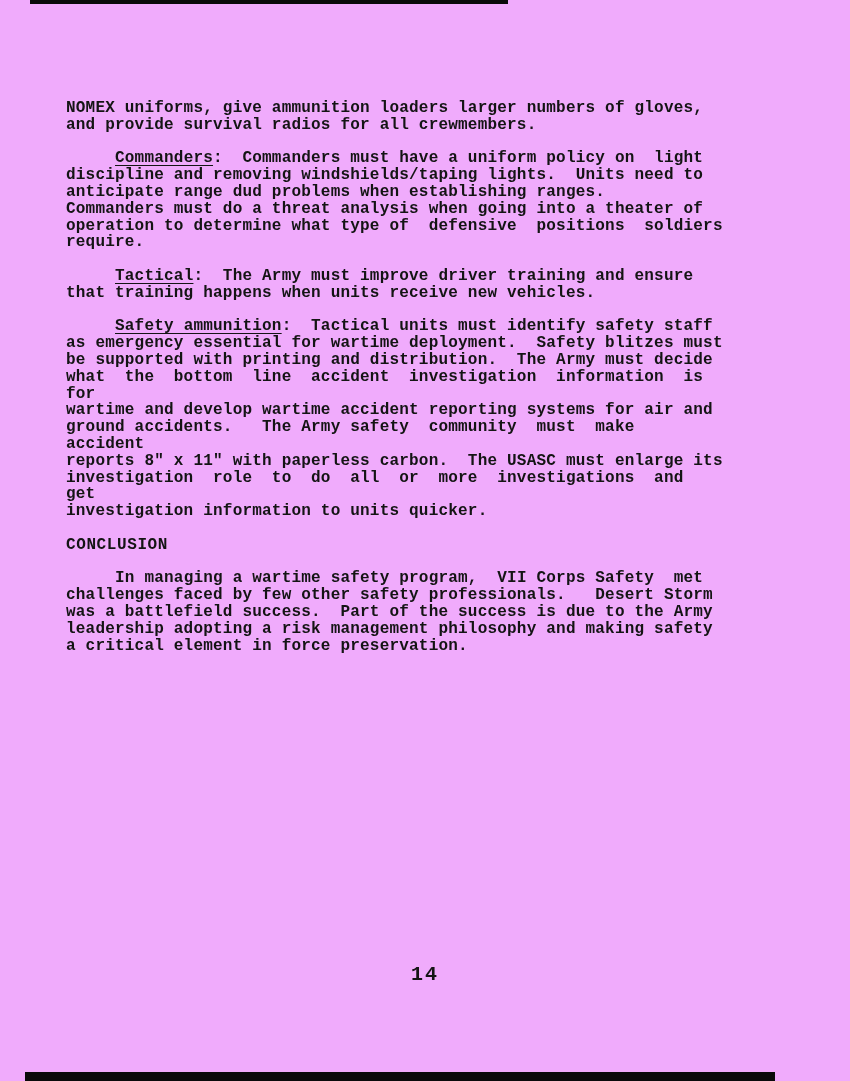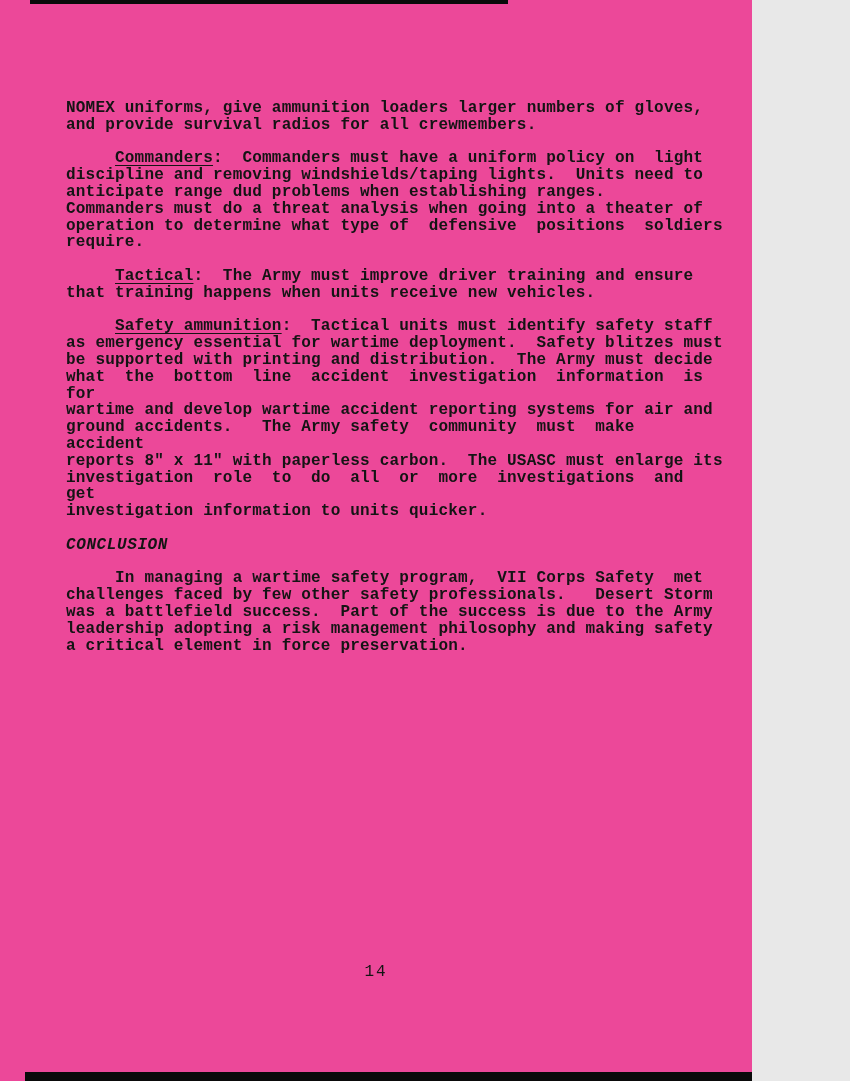--- a/index.html
+++ b/index.html
@@ -9,9 +9,9 @@
   }
   .sheet {
     position: relative;
-    width: 752px;
+    width: 850px;
     height: 1081px;
-    background: #ec4899;
+    background: #f0abfc;
     overflow: hidden;
     font-family: "Liberation Mono", "DejaVu Sans Mono", monospace;
     color: #141414;

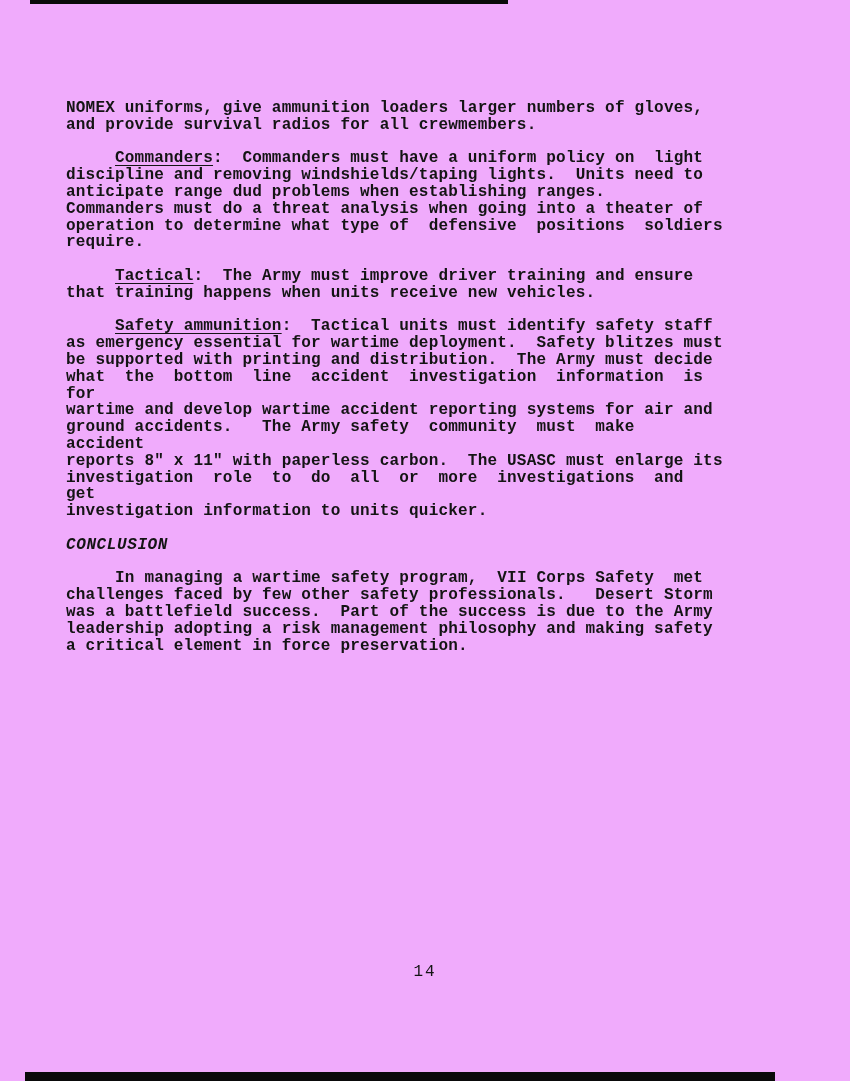--- a/index.html
+++ b/index.html
@@ -51,7 +51,6 @@
     text-underline-offset: 3px;
   }
   .conclusion-heading {
-    font-style: italic;
     letter-spacing: 0.6px;
   }
   .page-number {

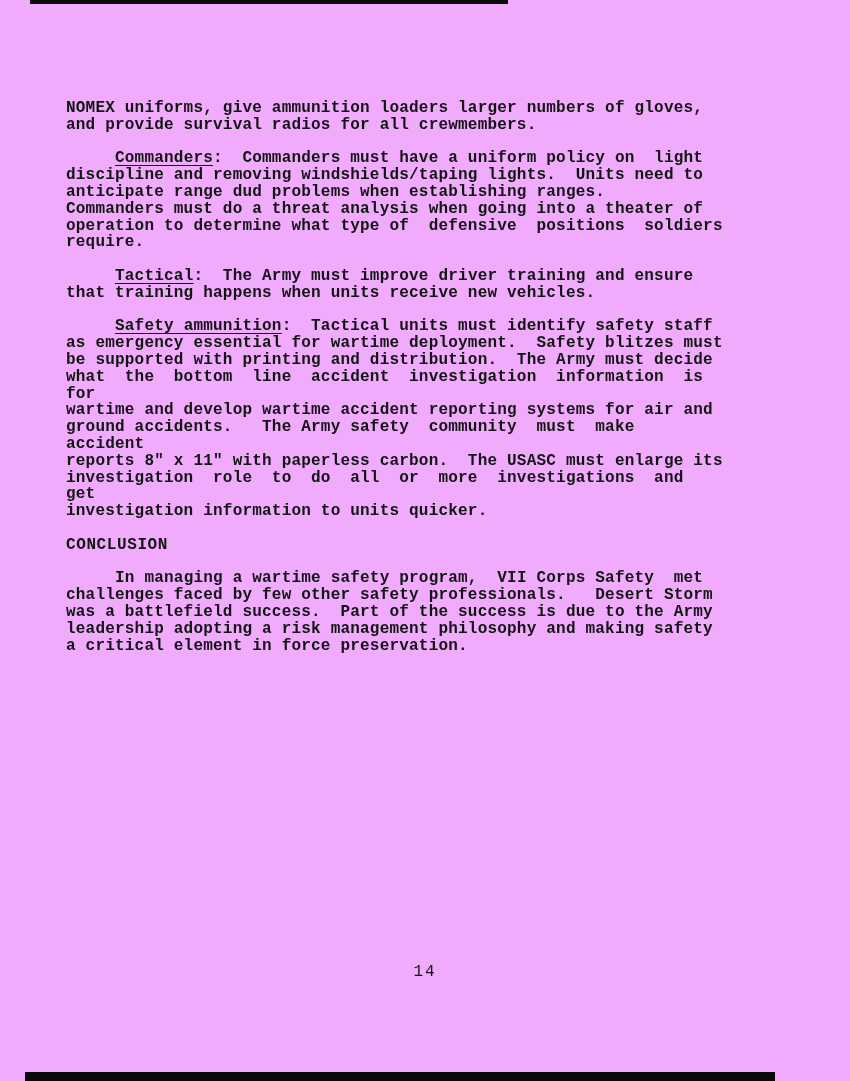--- a/index.html
+++ b/index.html
@@ -59,8 +59,8 @@
     right: 0;
     top: 963px;
     text-align: center;
-    font-size: 16px;
-    font-weight: normal;
+    font-size: 20px;
+    font-weight: bold;
     letter-spacing: 2px;
   }
 </style>

